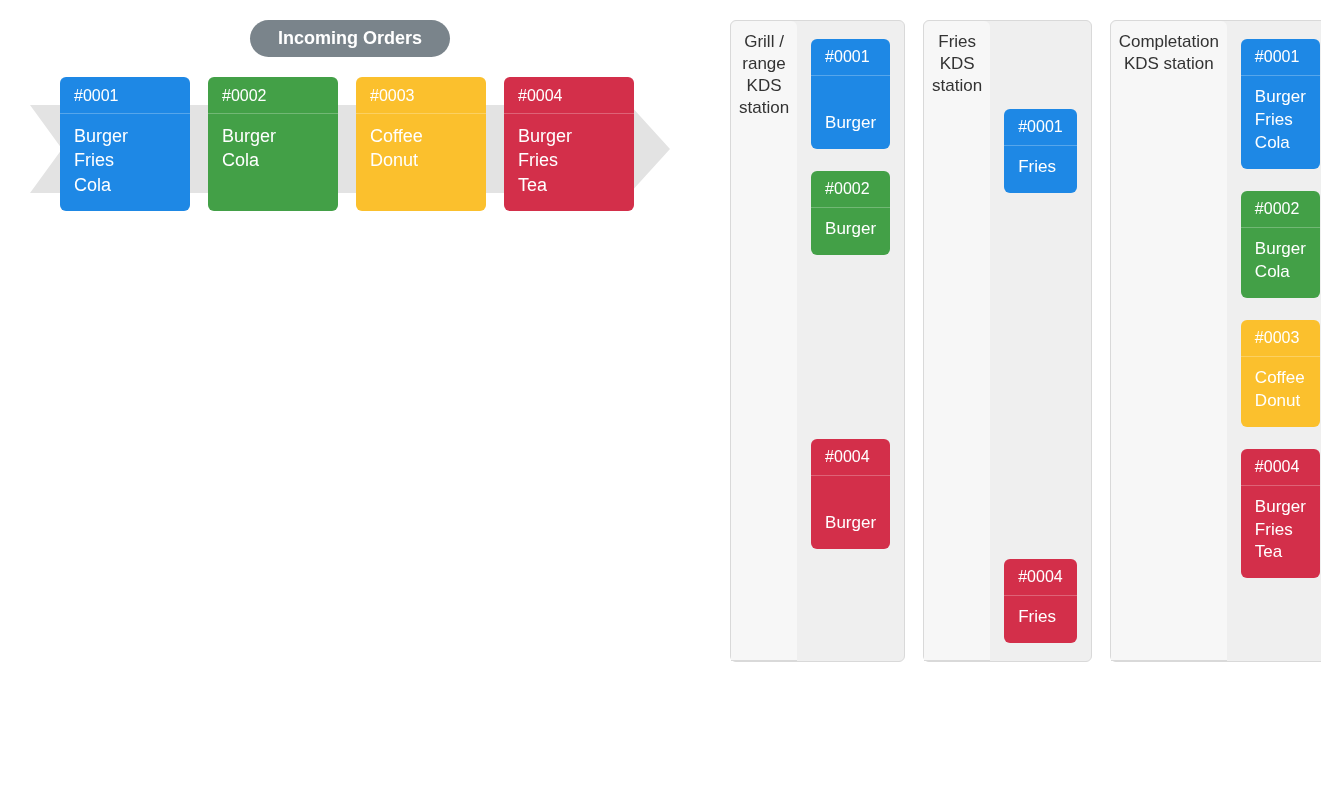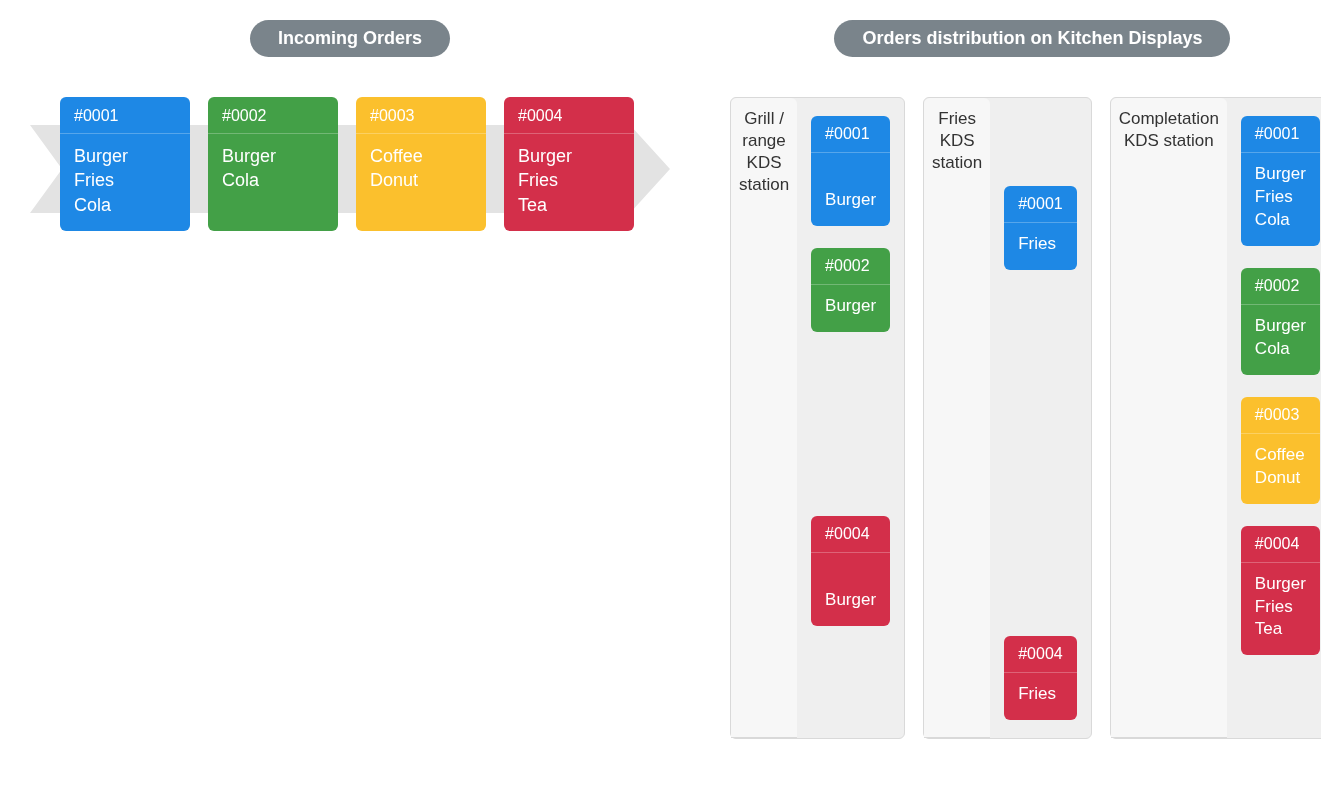--- a/index.html
+++ b/index.html
@@ -32,7 +32,7 @@
     font-size: 18px;
     padding: 8px 28px;
     border-radius: 20px;
-    margin-bottom: 40px;
+    margin-bottom: 20px;
   }
   .arrow-wrap {
     position: relative;

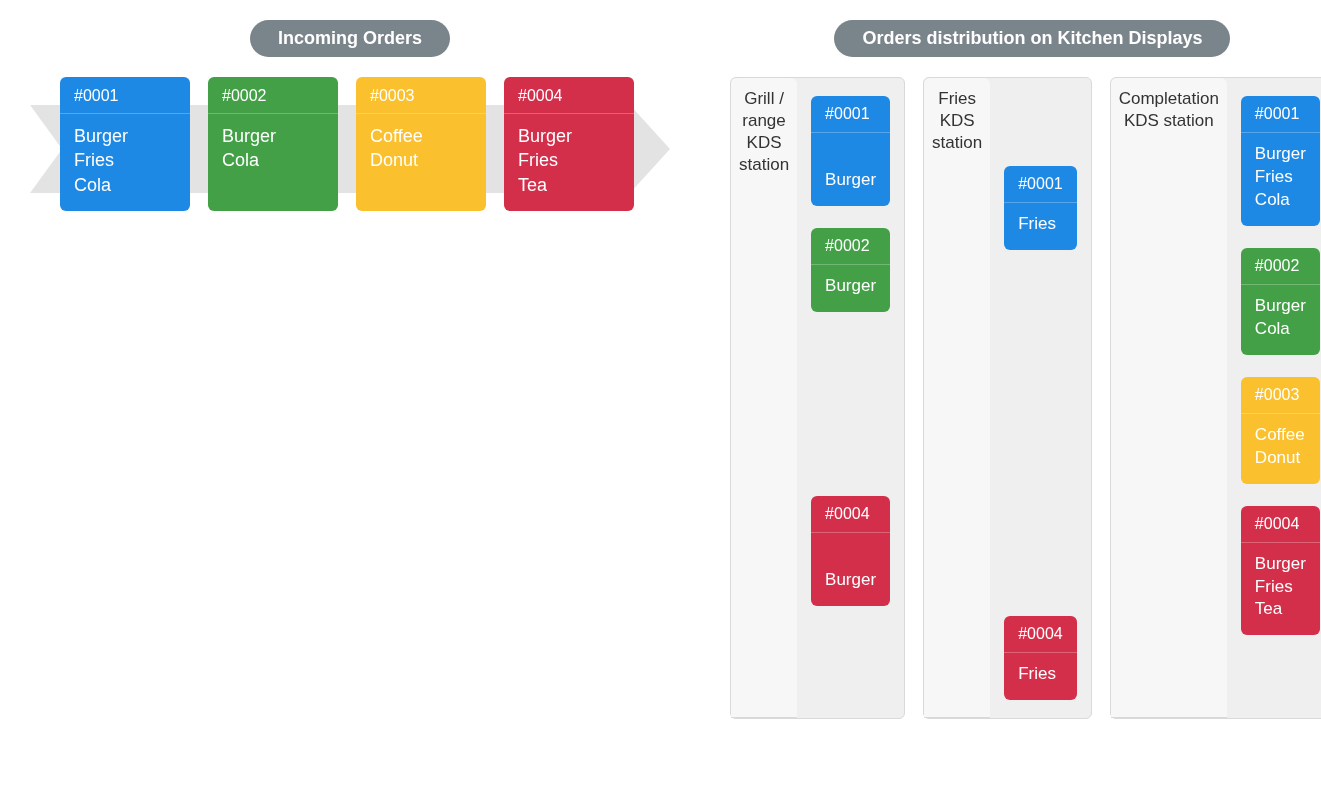--- a/index.html
+++ b/index.html
@@ -167,7 +167,6 @@
 </div>
 
 <div class="col-right">
-  <div class="section-title">Orders distribution on Kitchen Displays</div>
   <div class="stations" id="stations-row">
       <div class="station">
         <div class="title">Grill / range<br>KDS station</div>

